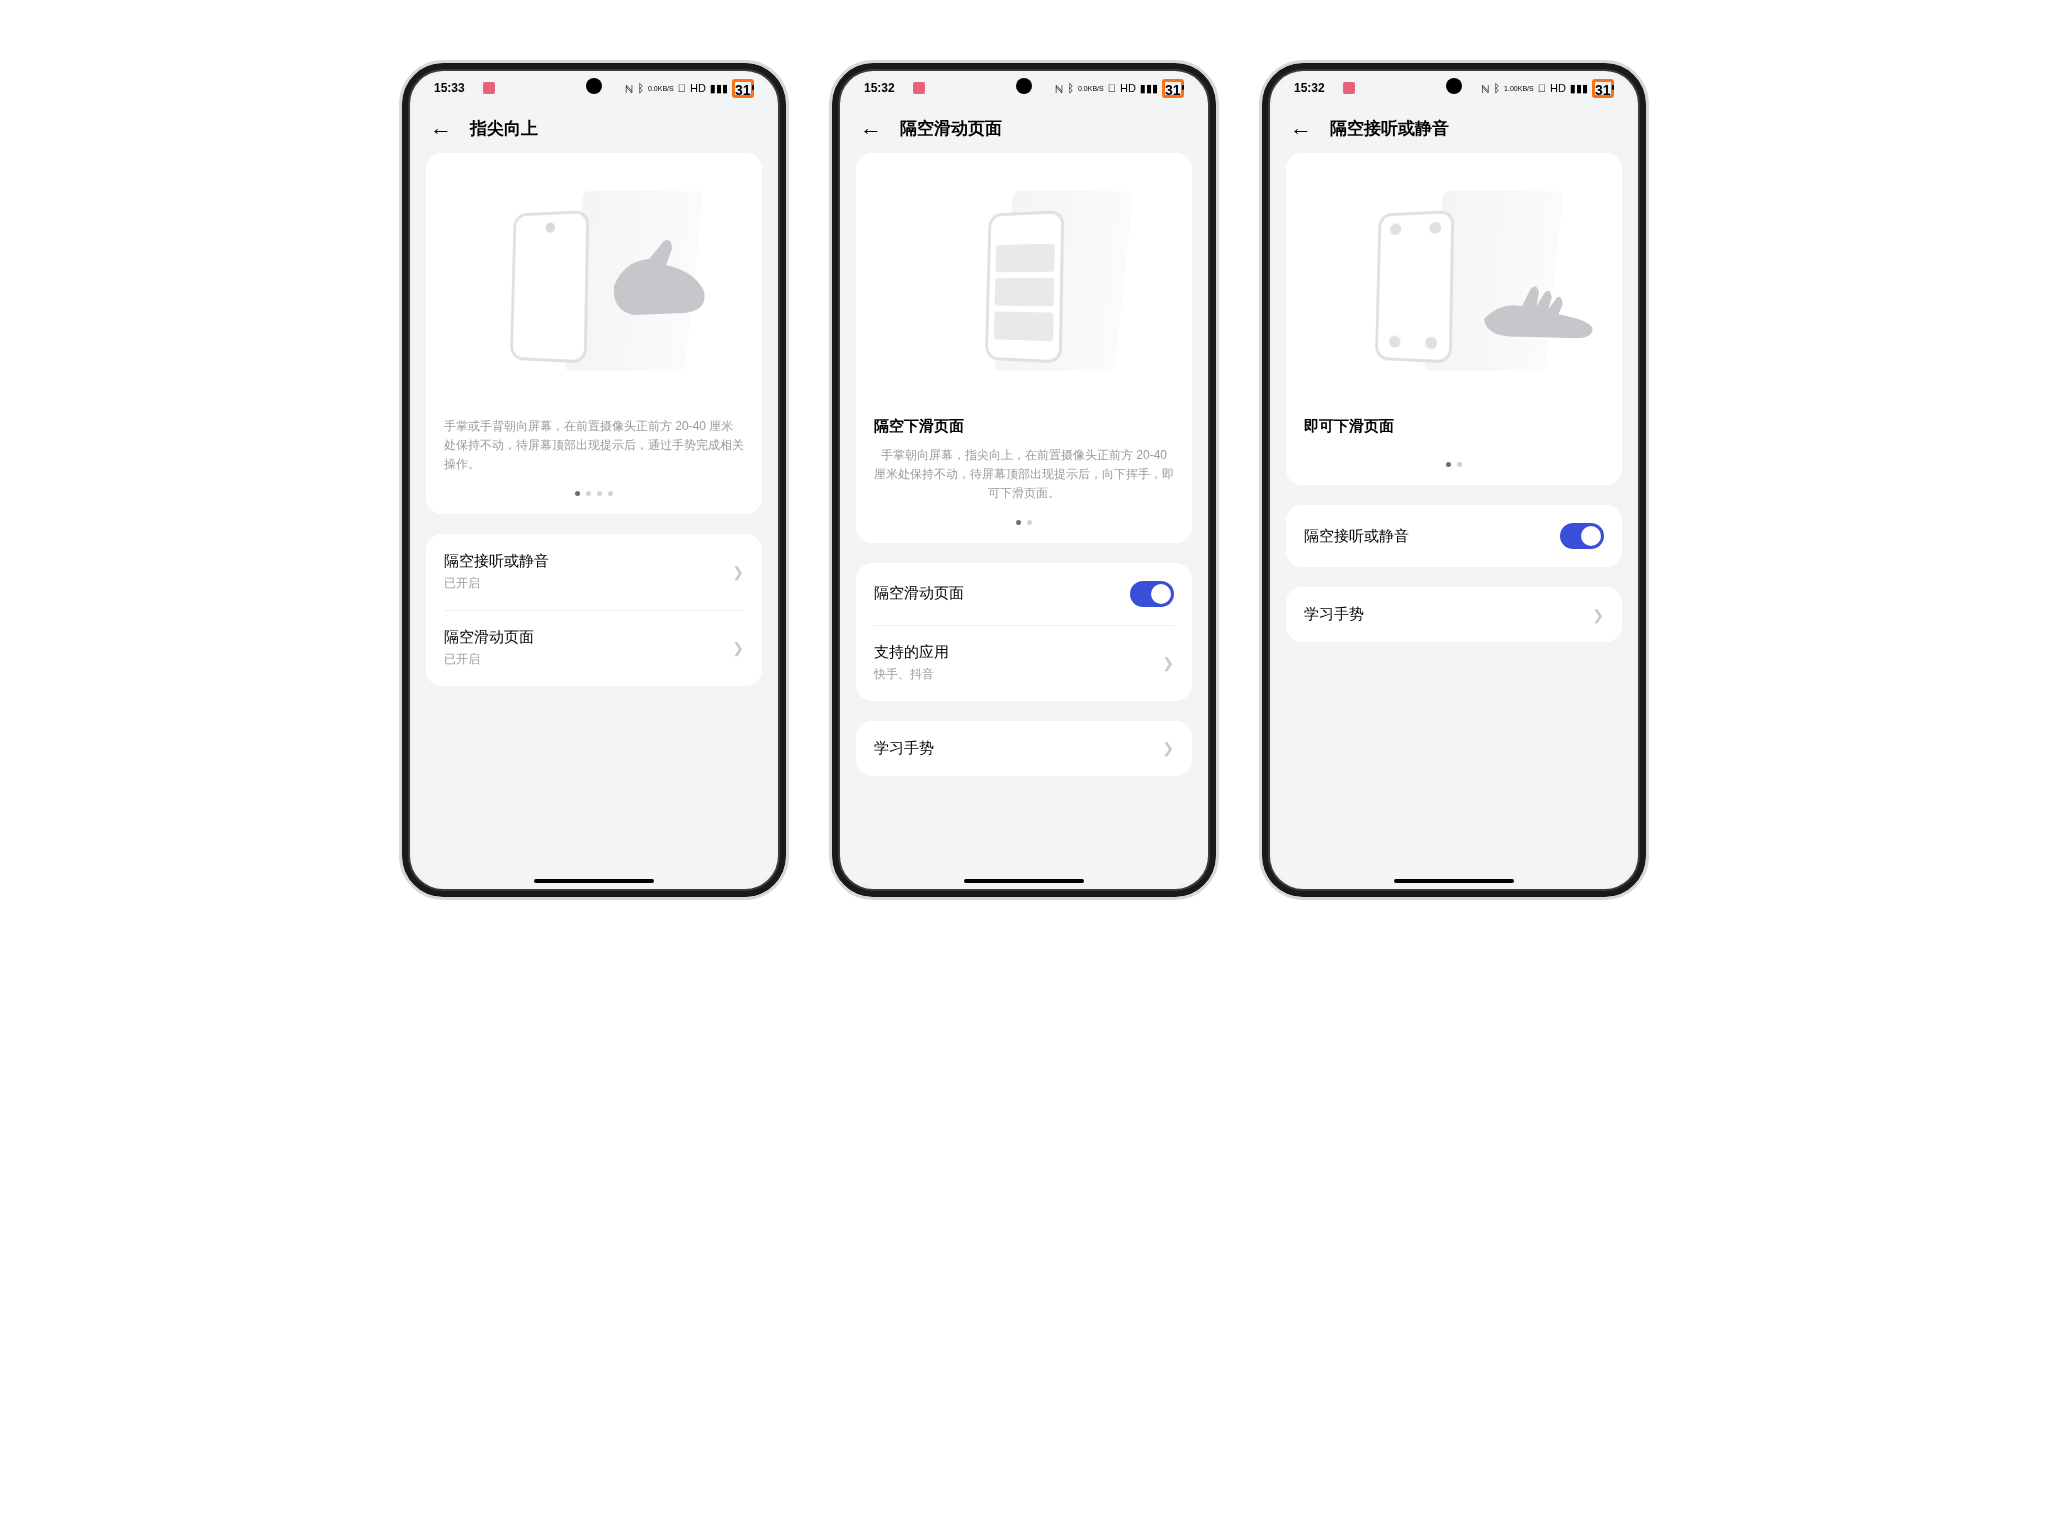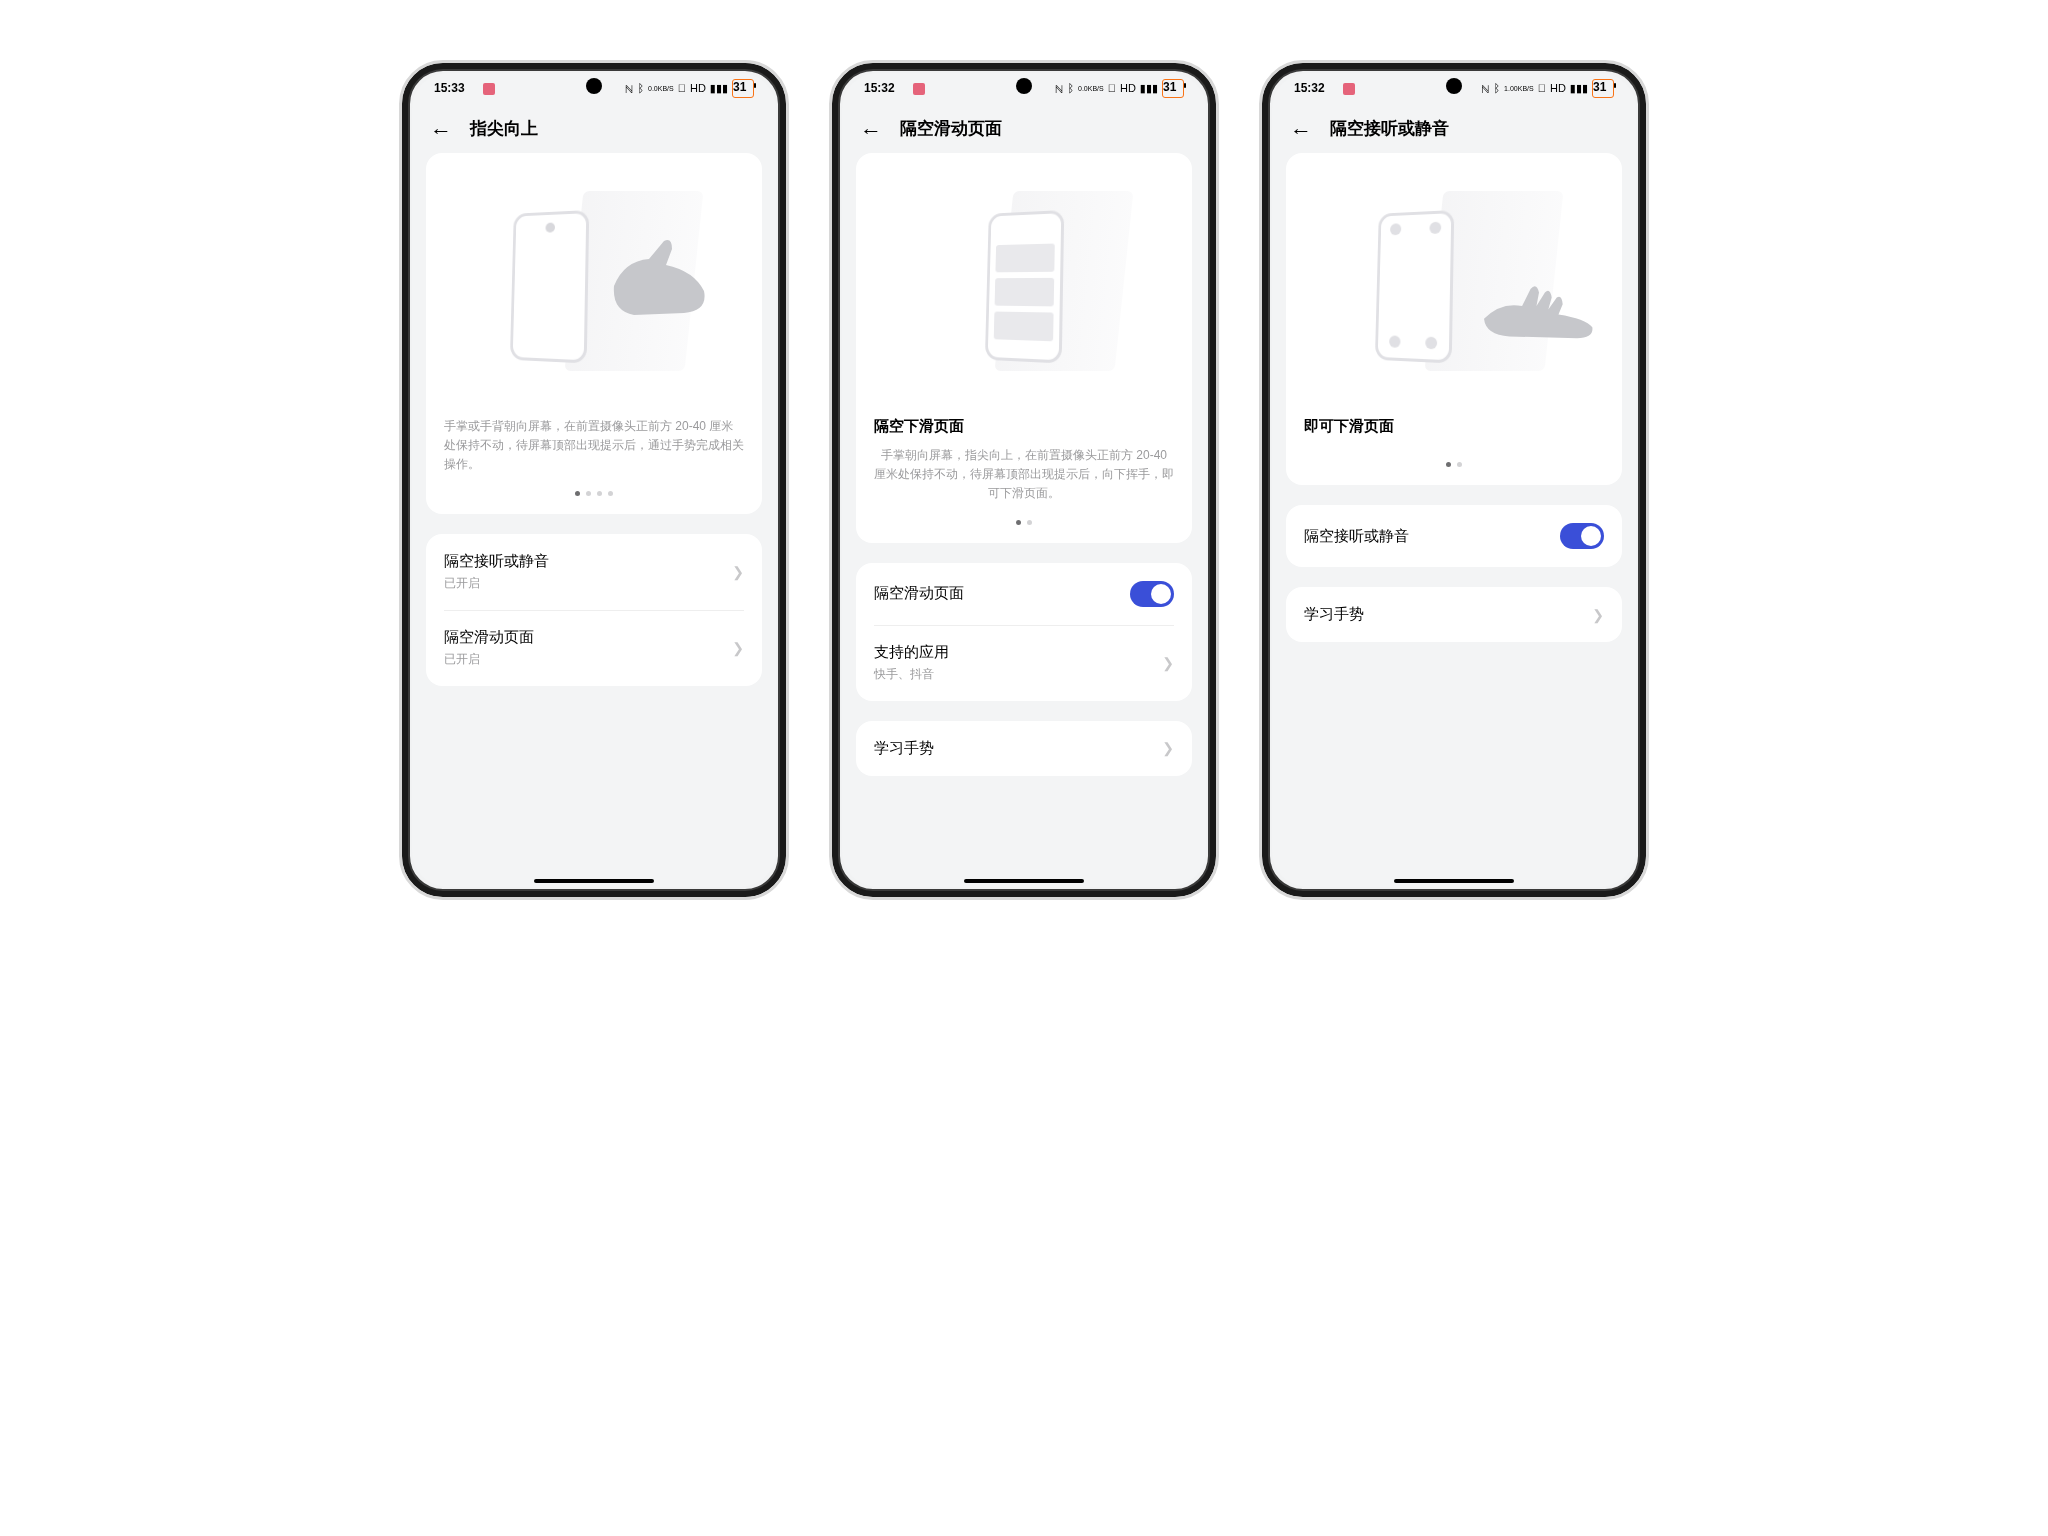--- a/index.html
+++ b/index.html
@@ -44,7 +44,7 @@
     position:absolute; left:50%; top:5px; transform:translateX(-50%);
     width:16px; height:16px; background:#000; border-radius:50%;
   }
-  .sb-left { display:flex; align-items:flex-end; gap:18px; }
+  .sb-left { display:flex; align-items:center; gap:18px; }
   .sb-icon-pink { width:12px; height:12px; background:#e5637a; border-radius:2px; }
   .sb-right { display:flex; align-items:center; gap:4px; font-size:10px; font-weight:500; }
   .sb-right span { display:inline-block; }

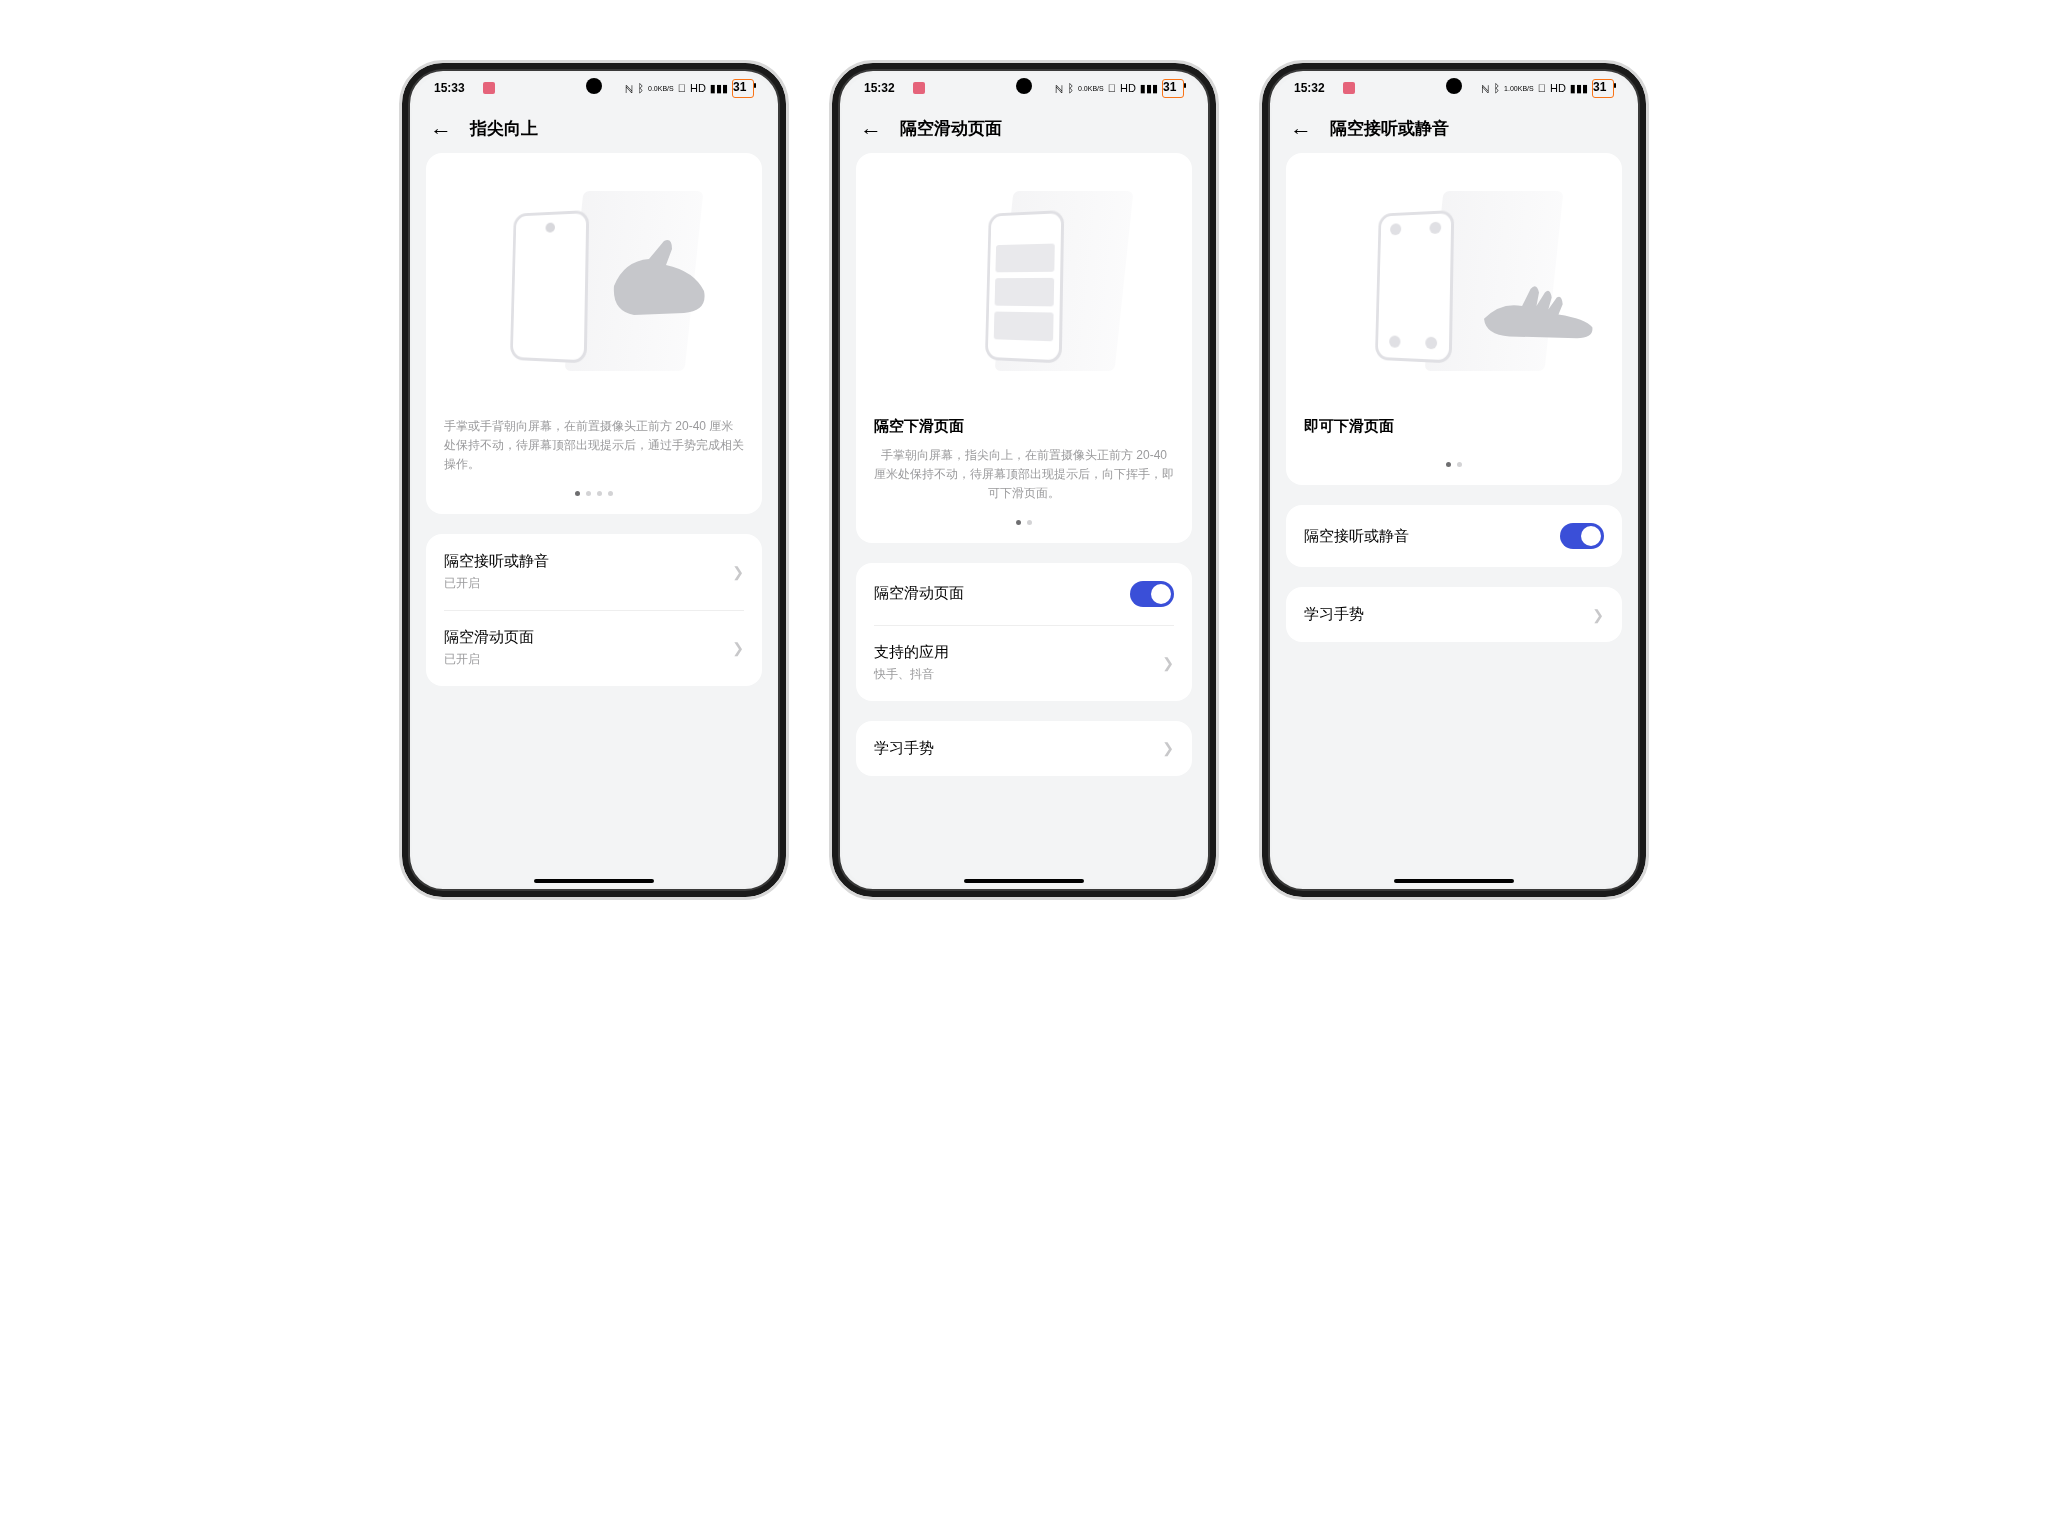--- a/index.html
+++ b/index.html
@@ -50,7 +50,7 @@
   .sb-right span { display:inline-block; }
   .sb-glyph { font-size:11px; }
   .kbs { display:flex; flex-direction:column; align-items:center; line-height:7px; font-size:7px; }
-  .battery { border:1px solid #f97316; border-radius:3px; width:22px; height:19px; position:relative; display:flex; align-items:center; justify-content:center; font-size:12px; font-weight:600; }
+  .battery { border:3px solid #f97316; border-radius:3px; width:22px; height:19px; position:relative; display:flex; align-items:center; justify-content:center; font-size:14px; font-weight:600; }
   .battery::after { content:""; position:absolute; right:-3px; top:3px; width:2px; height:5px; background:#000; border-radius:1px; }
 
   .titlebar {

